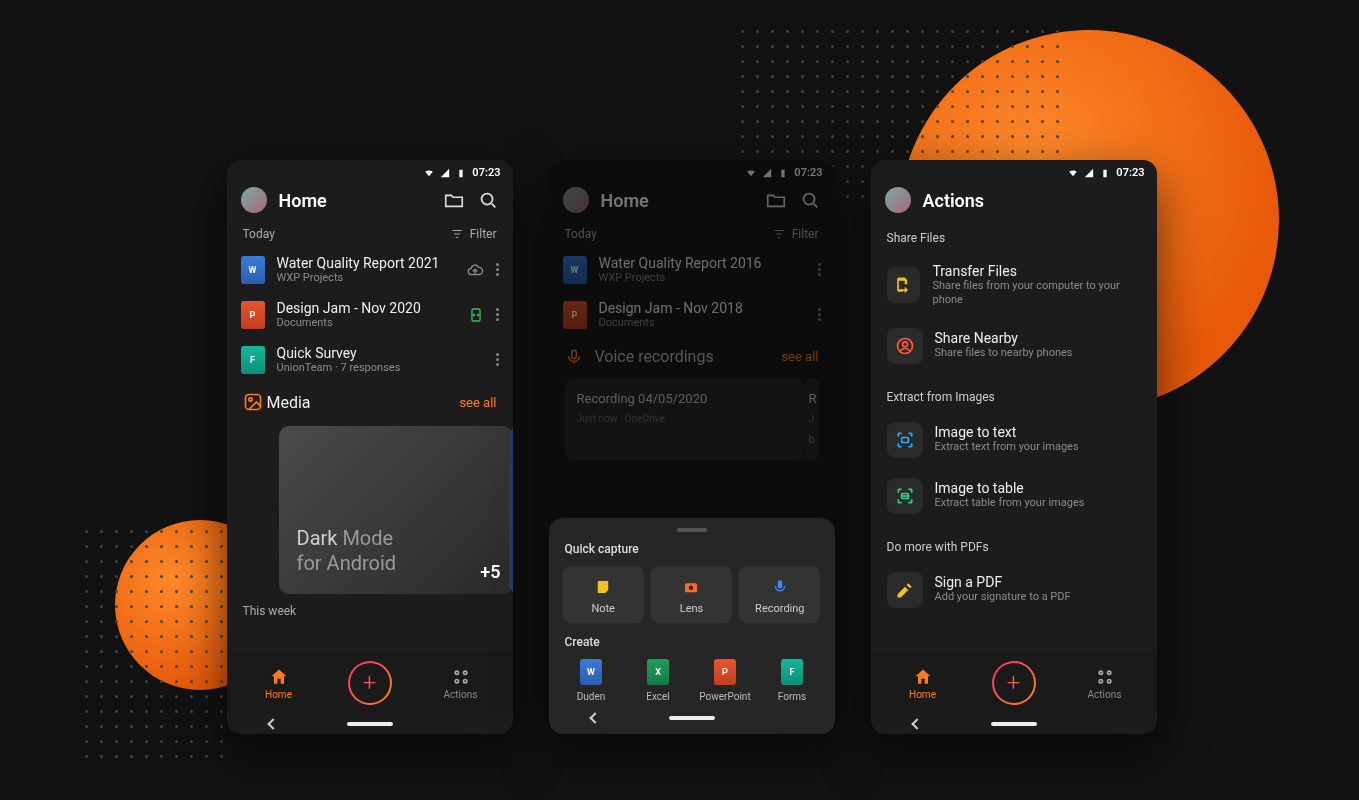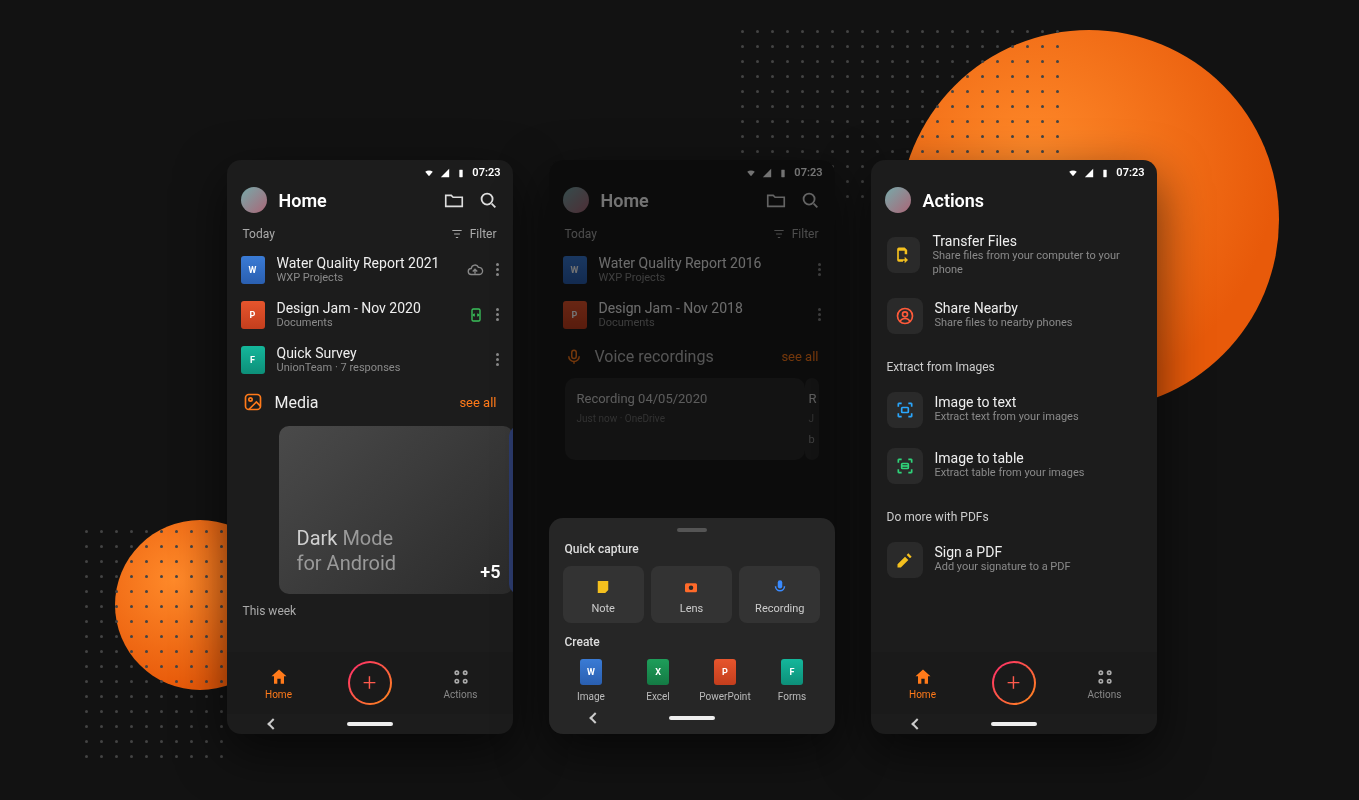--- a/index.html
+++ b/index.html
@@ -865,6 +865,7 @@
       <h1>Actions</h1>
     </div>
 
+    <div class="sectionlbl">Share Files</div>
     <div id="share-list">
         <div class="actrow">
     <div class="actico">

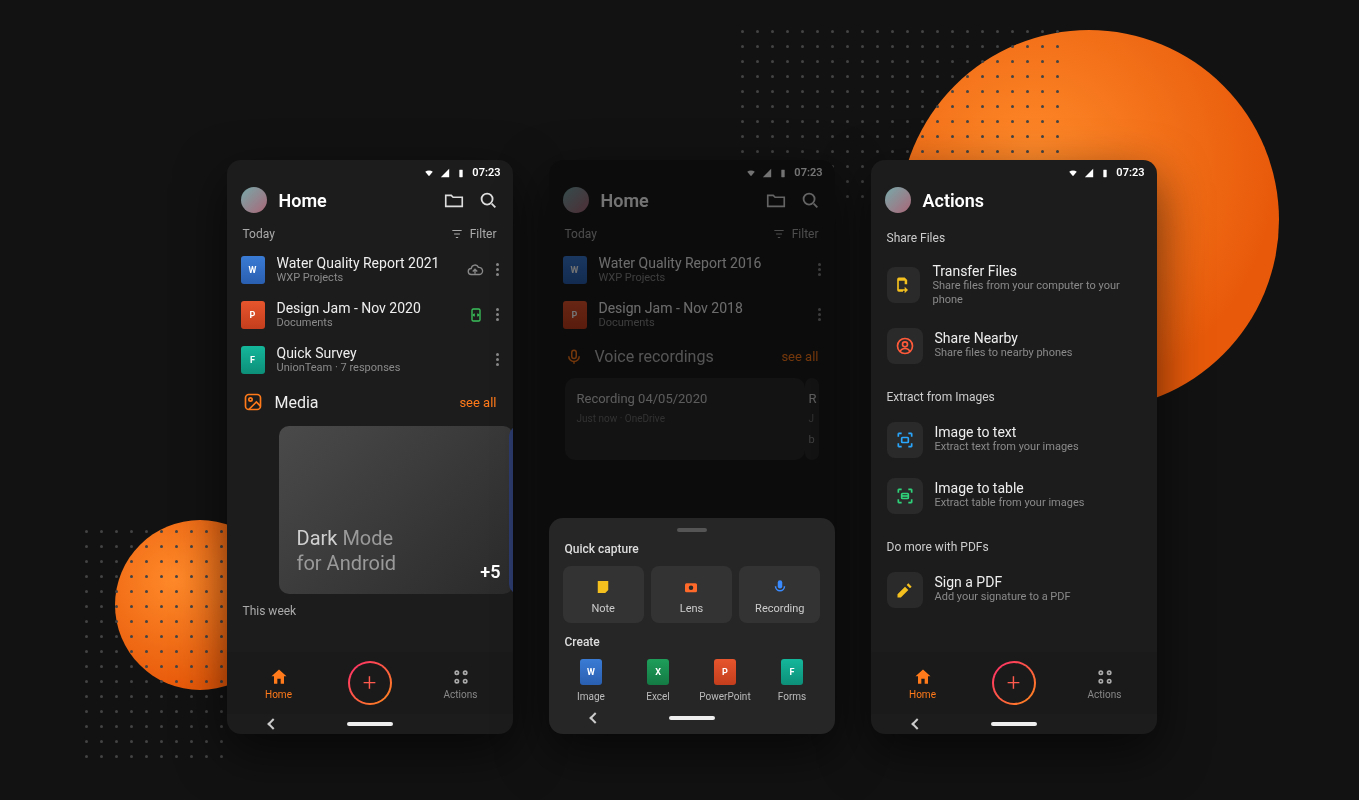--- a/index.html
+++ b/index.html
@@ -69,7 +69,7 @@
   .dots3 i { width:3px; height:3px; background:#888; border-radius:50%; }
 
   
-  .mediahead { display:flex; align-items:center; gap:12px; padding:10px 16px 6px; }
+  .mediahead { display:flex; align-items:center; gap:4px; padding:10px 16px 6px; }
   .mediaicon { width:20px; height:20px; color:#ff7a1a; }
   .mediatitle { flex:1; font-size:16px; color:#eee; }
   .mediacard {

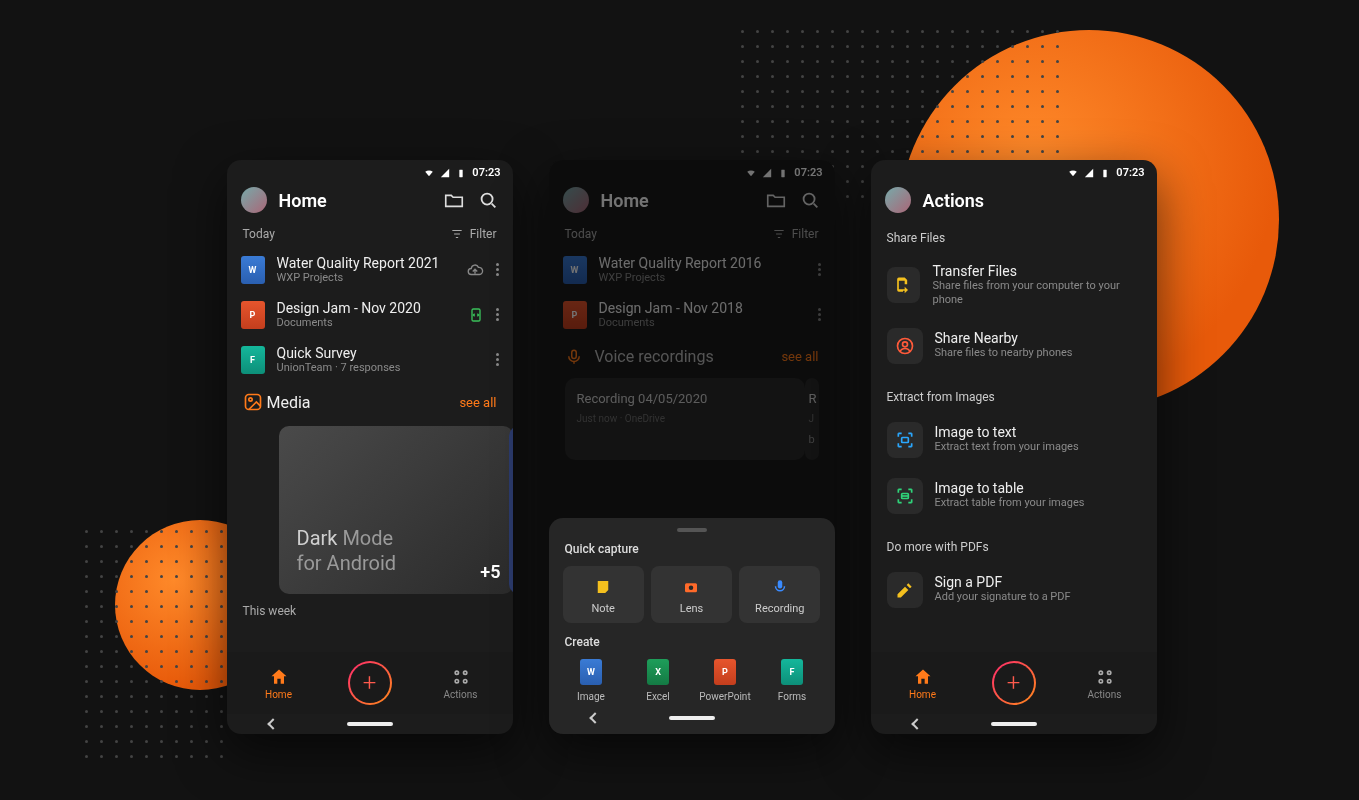--- a/index.html
+++ b/index.html
@@ -824,7 +824,7 @@
       <div class="create-row" id="create-row">
           <div class="ci">
      <div class="ficon word" style="width:22px;height:26px">W</div>
-     <span>Image</span>
+     <span>Duden</span>
    </div>
           <div class="ci">
      <div class="ficon excel" style="width:22px;height:26px">X</div>

